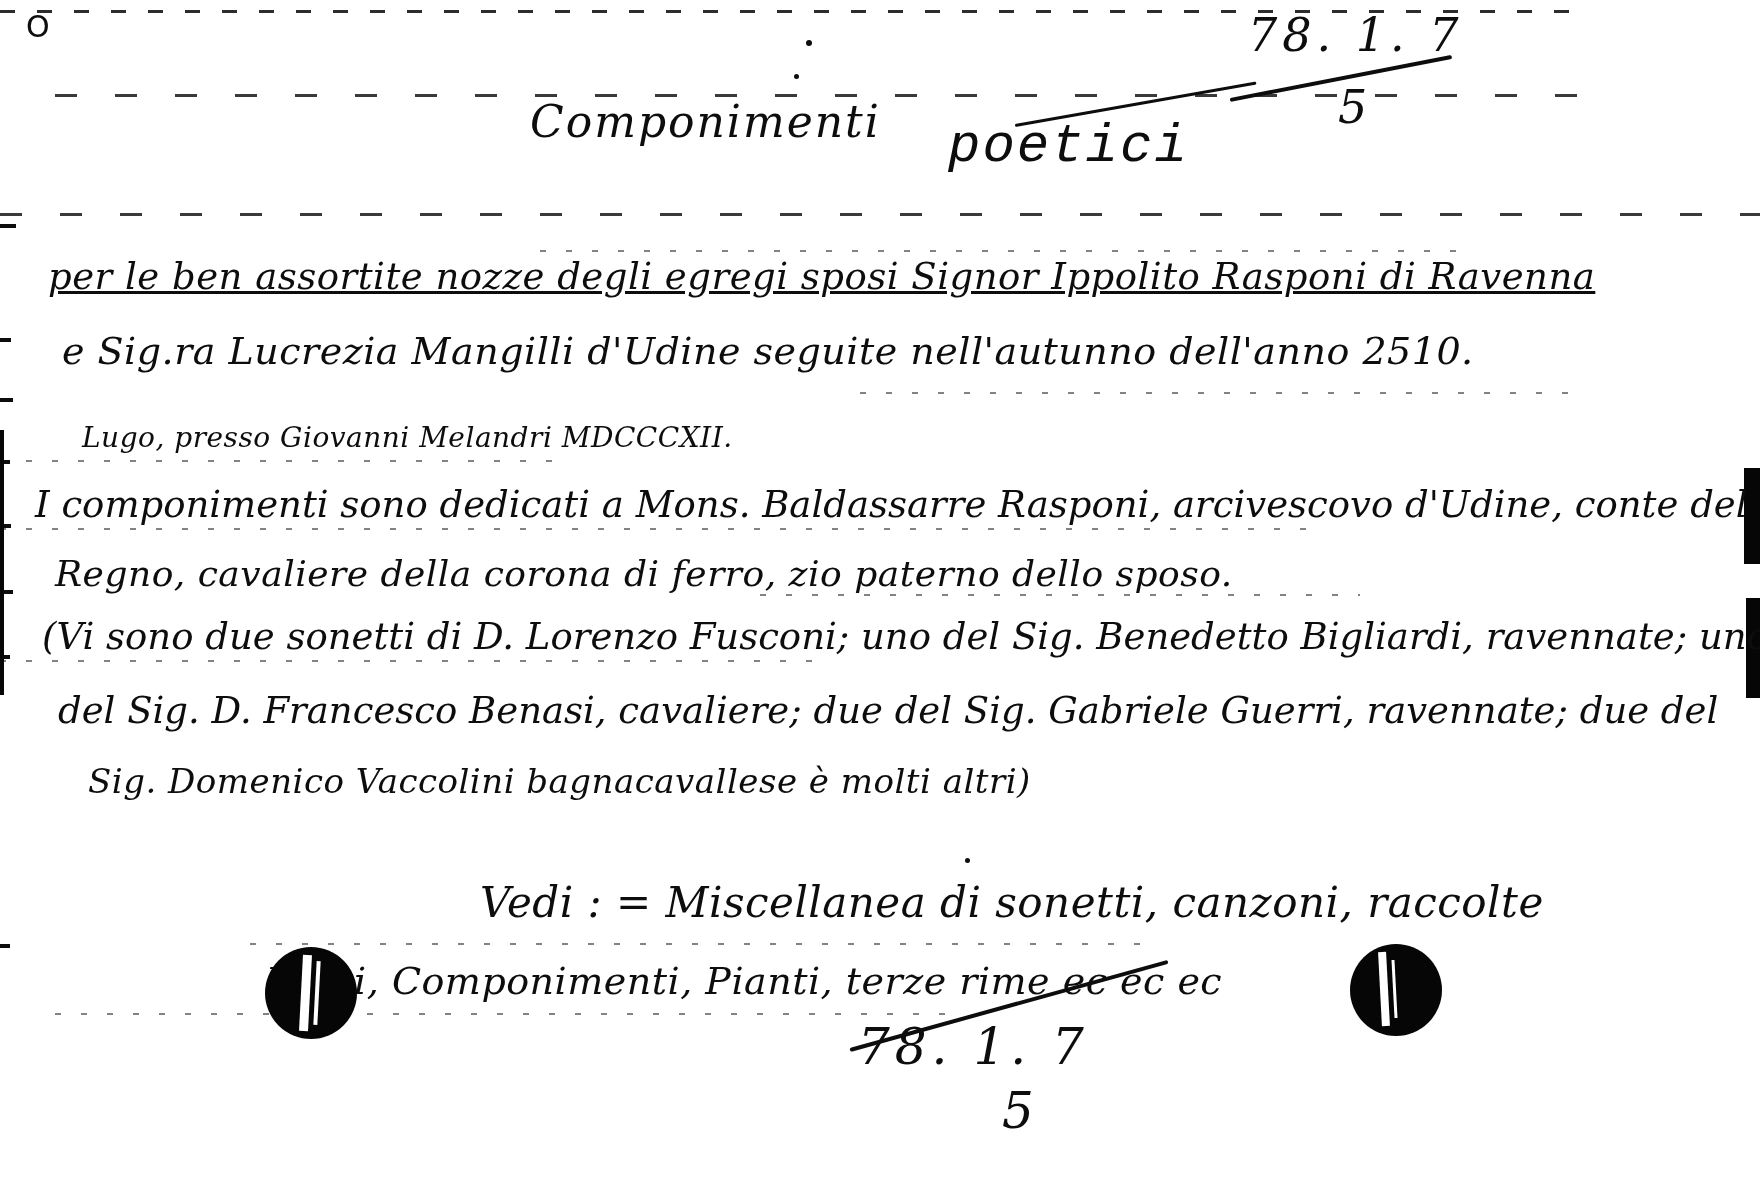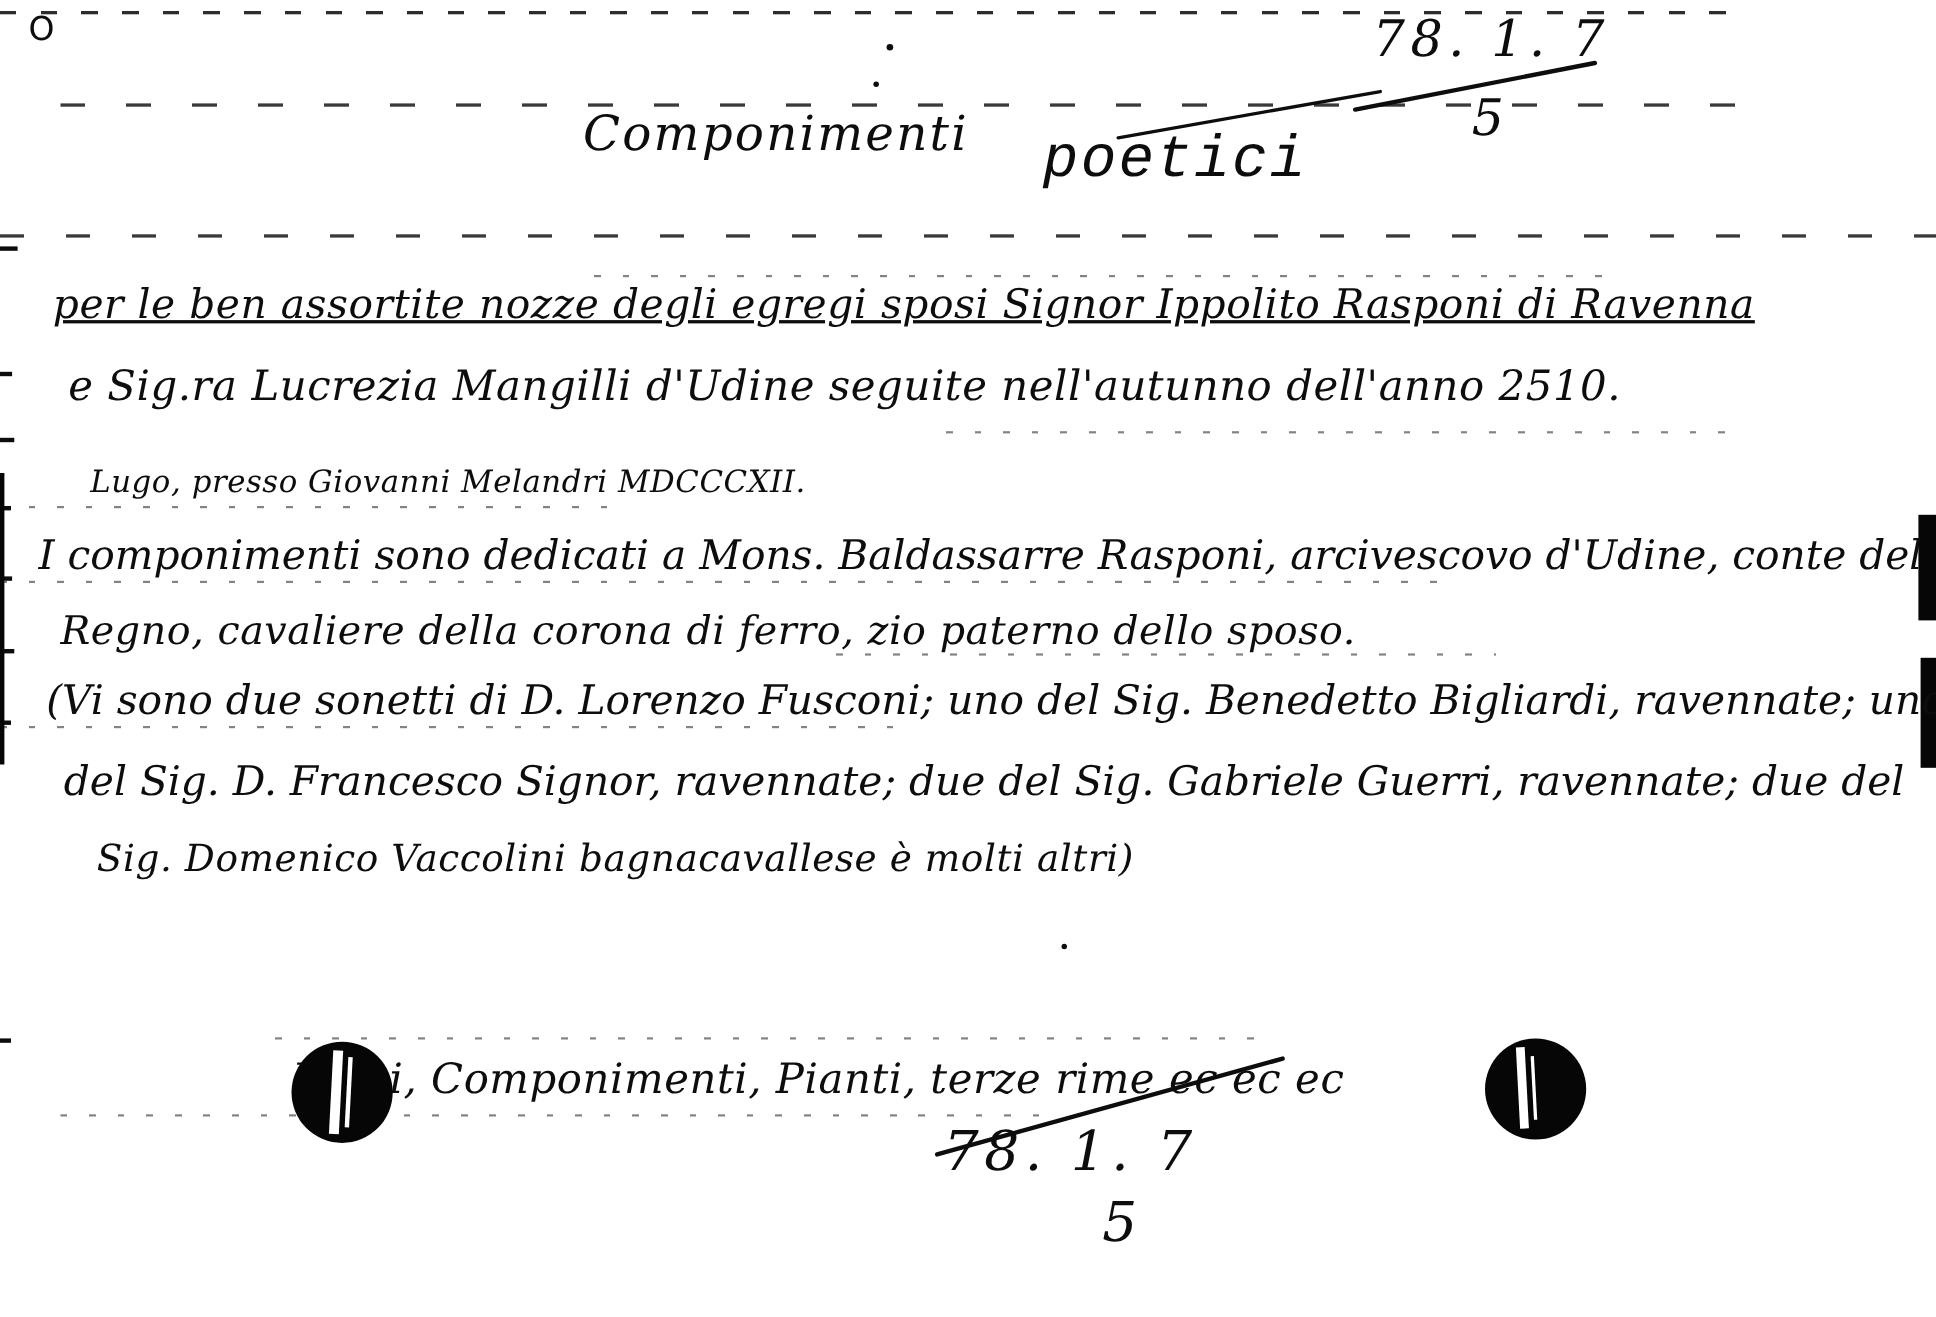--- a/index.html
+++ b/index.html
@@ -72,7 +72,7 @@
   <span class="txt" style="left:35px;  top:486px; font-size:37px; letter-spacing:0;">I componimenti sono dedicati a Mons. Baldassarre Rasponi, arcivescovo d'Udine, conte del</span>
   <span class="txt" style="left:55px;  top:556px; font-size:36px;">Regno, cavaliere della corona di ferro, zio paterno dello sposo.</span>
   <span class="txt" style="left:42px;  top:618px; font-size:37px; letter-spacing:0;">(Vi sono due sonetti di D. Lorenzo Fusconi; uno del Sig. Benedetto Bigliardi, ravennate; uno</span>
-  <span class="txt" style="left:58px;  top:692px; font-size:37px; letter-spacing:0;">del Sig. D. Francesco Signor, ravennate; due del Sig. Gabriele Guerri, ravennate; due del</span>
+  <span class="txt" style="left:58px;  top:692px; font-size:37px; letter-spacing:0;">del Sig. D. Francesco Benasi, cavaliere; due del Sig. Gabriele Guerri, ravennate; due del</span>
   <span class="txt" style="left:88px;  top:764px; font-size:34px;">Sig. Domenico Vaccolini bagnacavallese è molti altri)</span>
 
   <span class="txt" style="left:268px; top:962px; font-size:38px;">Versi, Componimenti, Pianti, terze rime   ec  ec  ec</span>

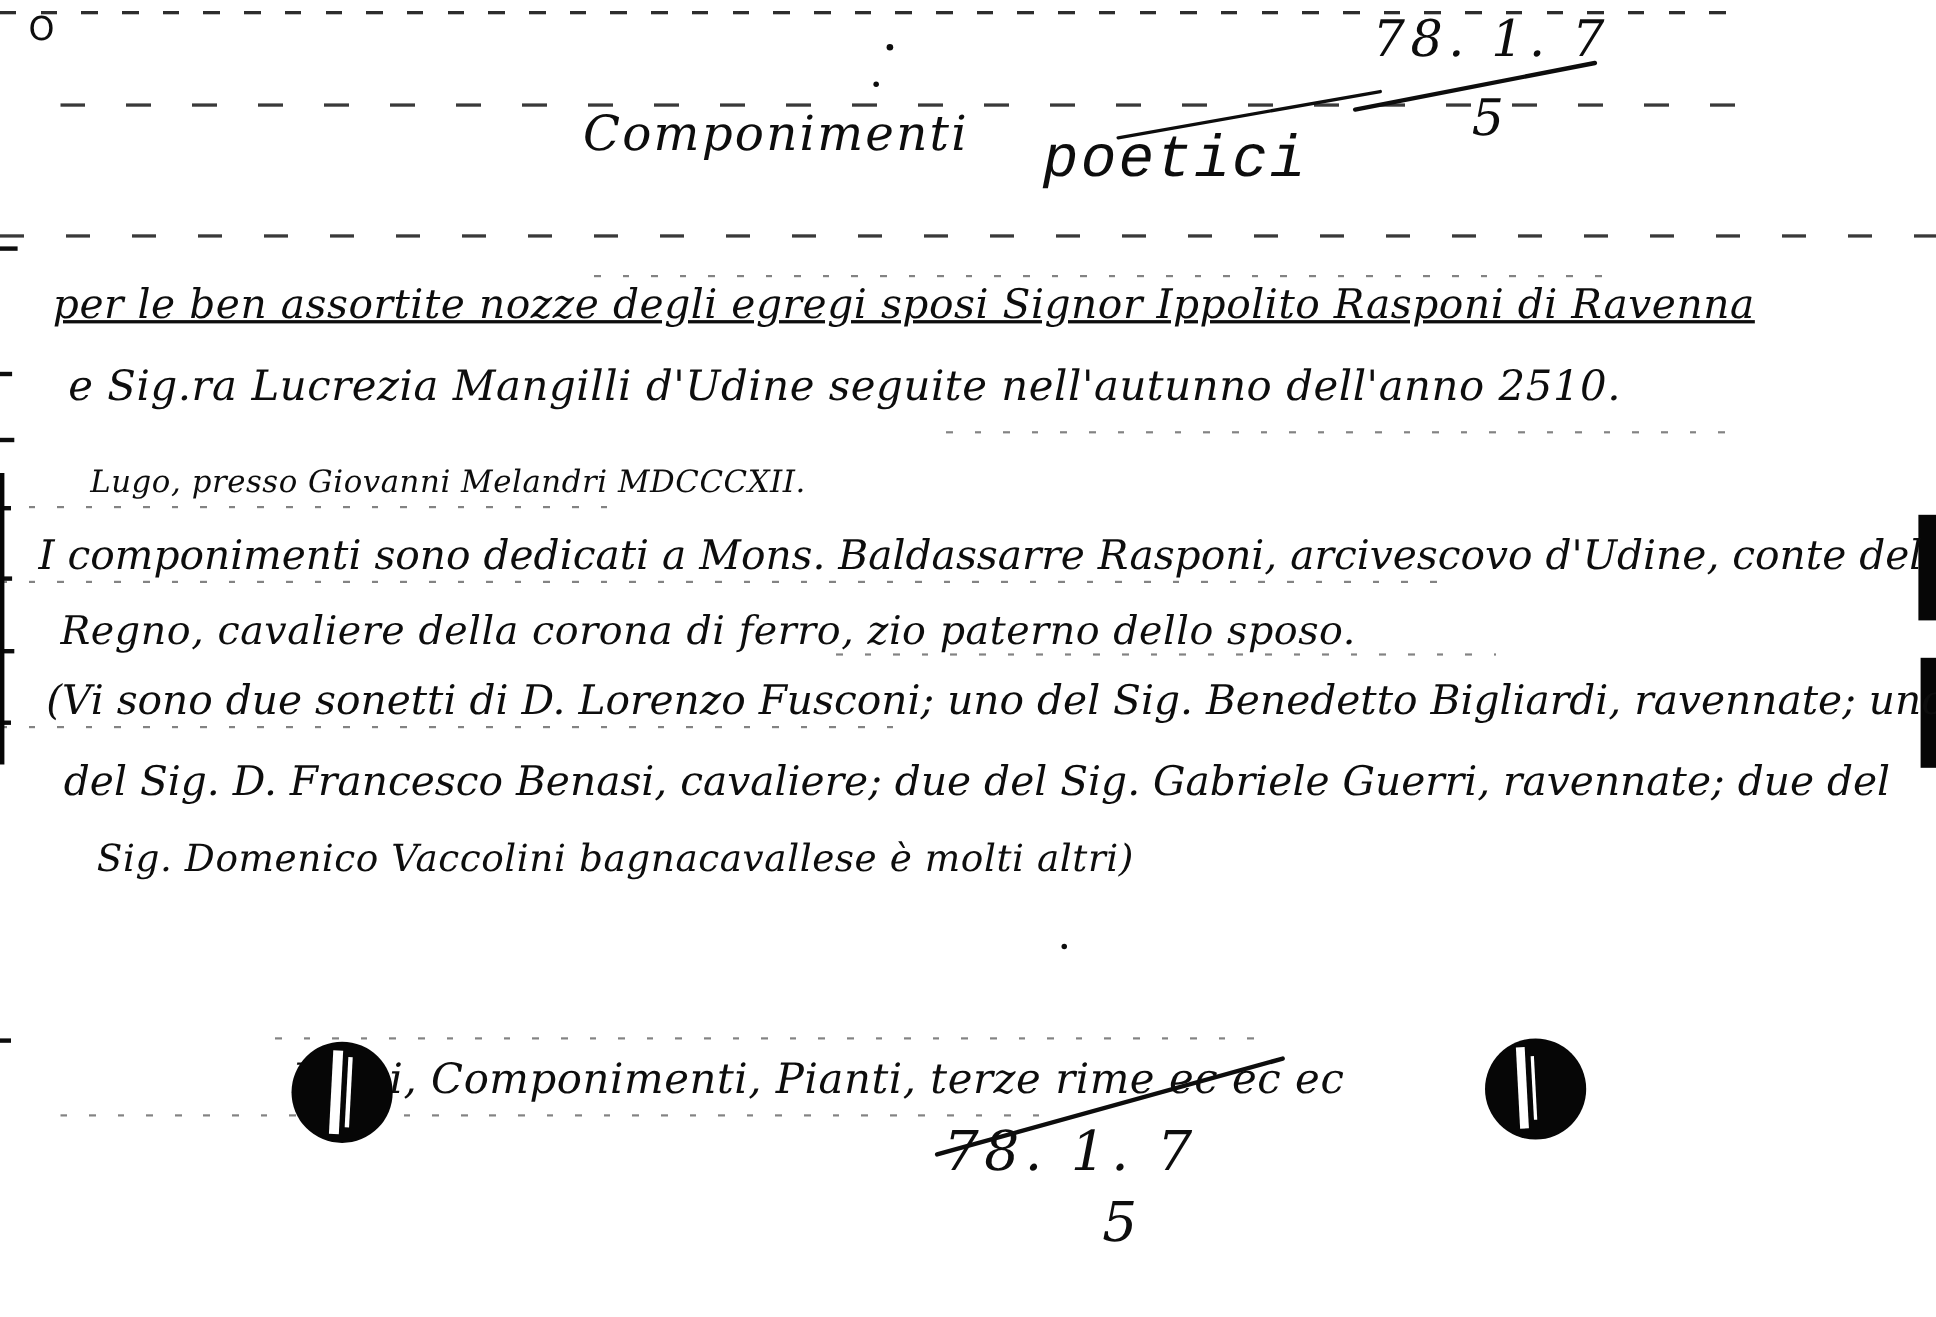--- a/index.html
+++ b/index.html
@@ -75,6 +75,7 @@
   <span class="txt" style="left:58px;  top:692px; font-size:37px; letter-spacing:0;">del Sig. D. Francesco Benasi, cavaliere; due del Sig. Gabriele Guerri, ravennate; due del</span>
   <span class="txt" style="left:88px;  top:764px; font-size:34px;">Sig. Domenico Vaccolini bagnacavallese è molti altri)</span>
 
+  <span class="txt" style="left:480px; top:882px; font-size:42px;">Vedi : =   Miscellanea di sonetti, canzoni, raccolte</span>
   <span class="txt" style="left:268px; top:962px; font-size:38px;">Versi, Componimenti, Pianti, terze rime   ec  ec  ec</span>
 
   <span class="txt shelfmark" style="left:858px; top:1022px; font-size:50px;">78. 1. 7</span>

